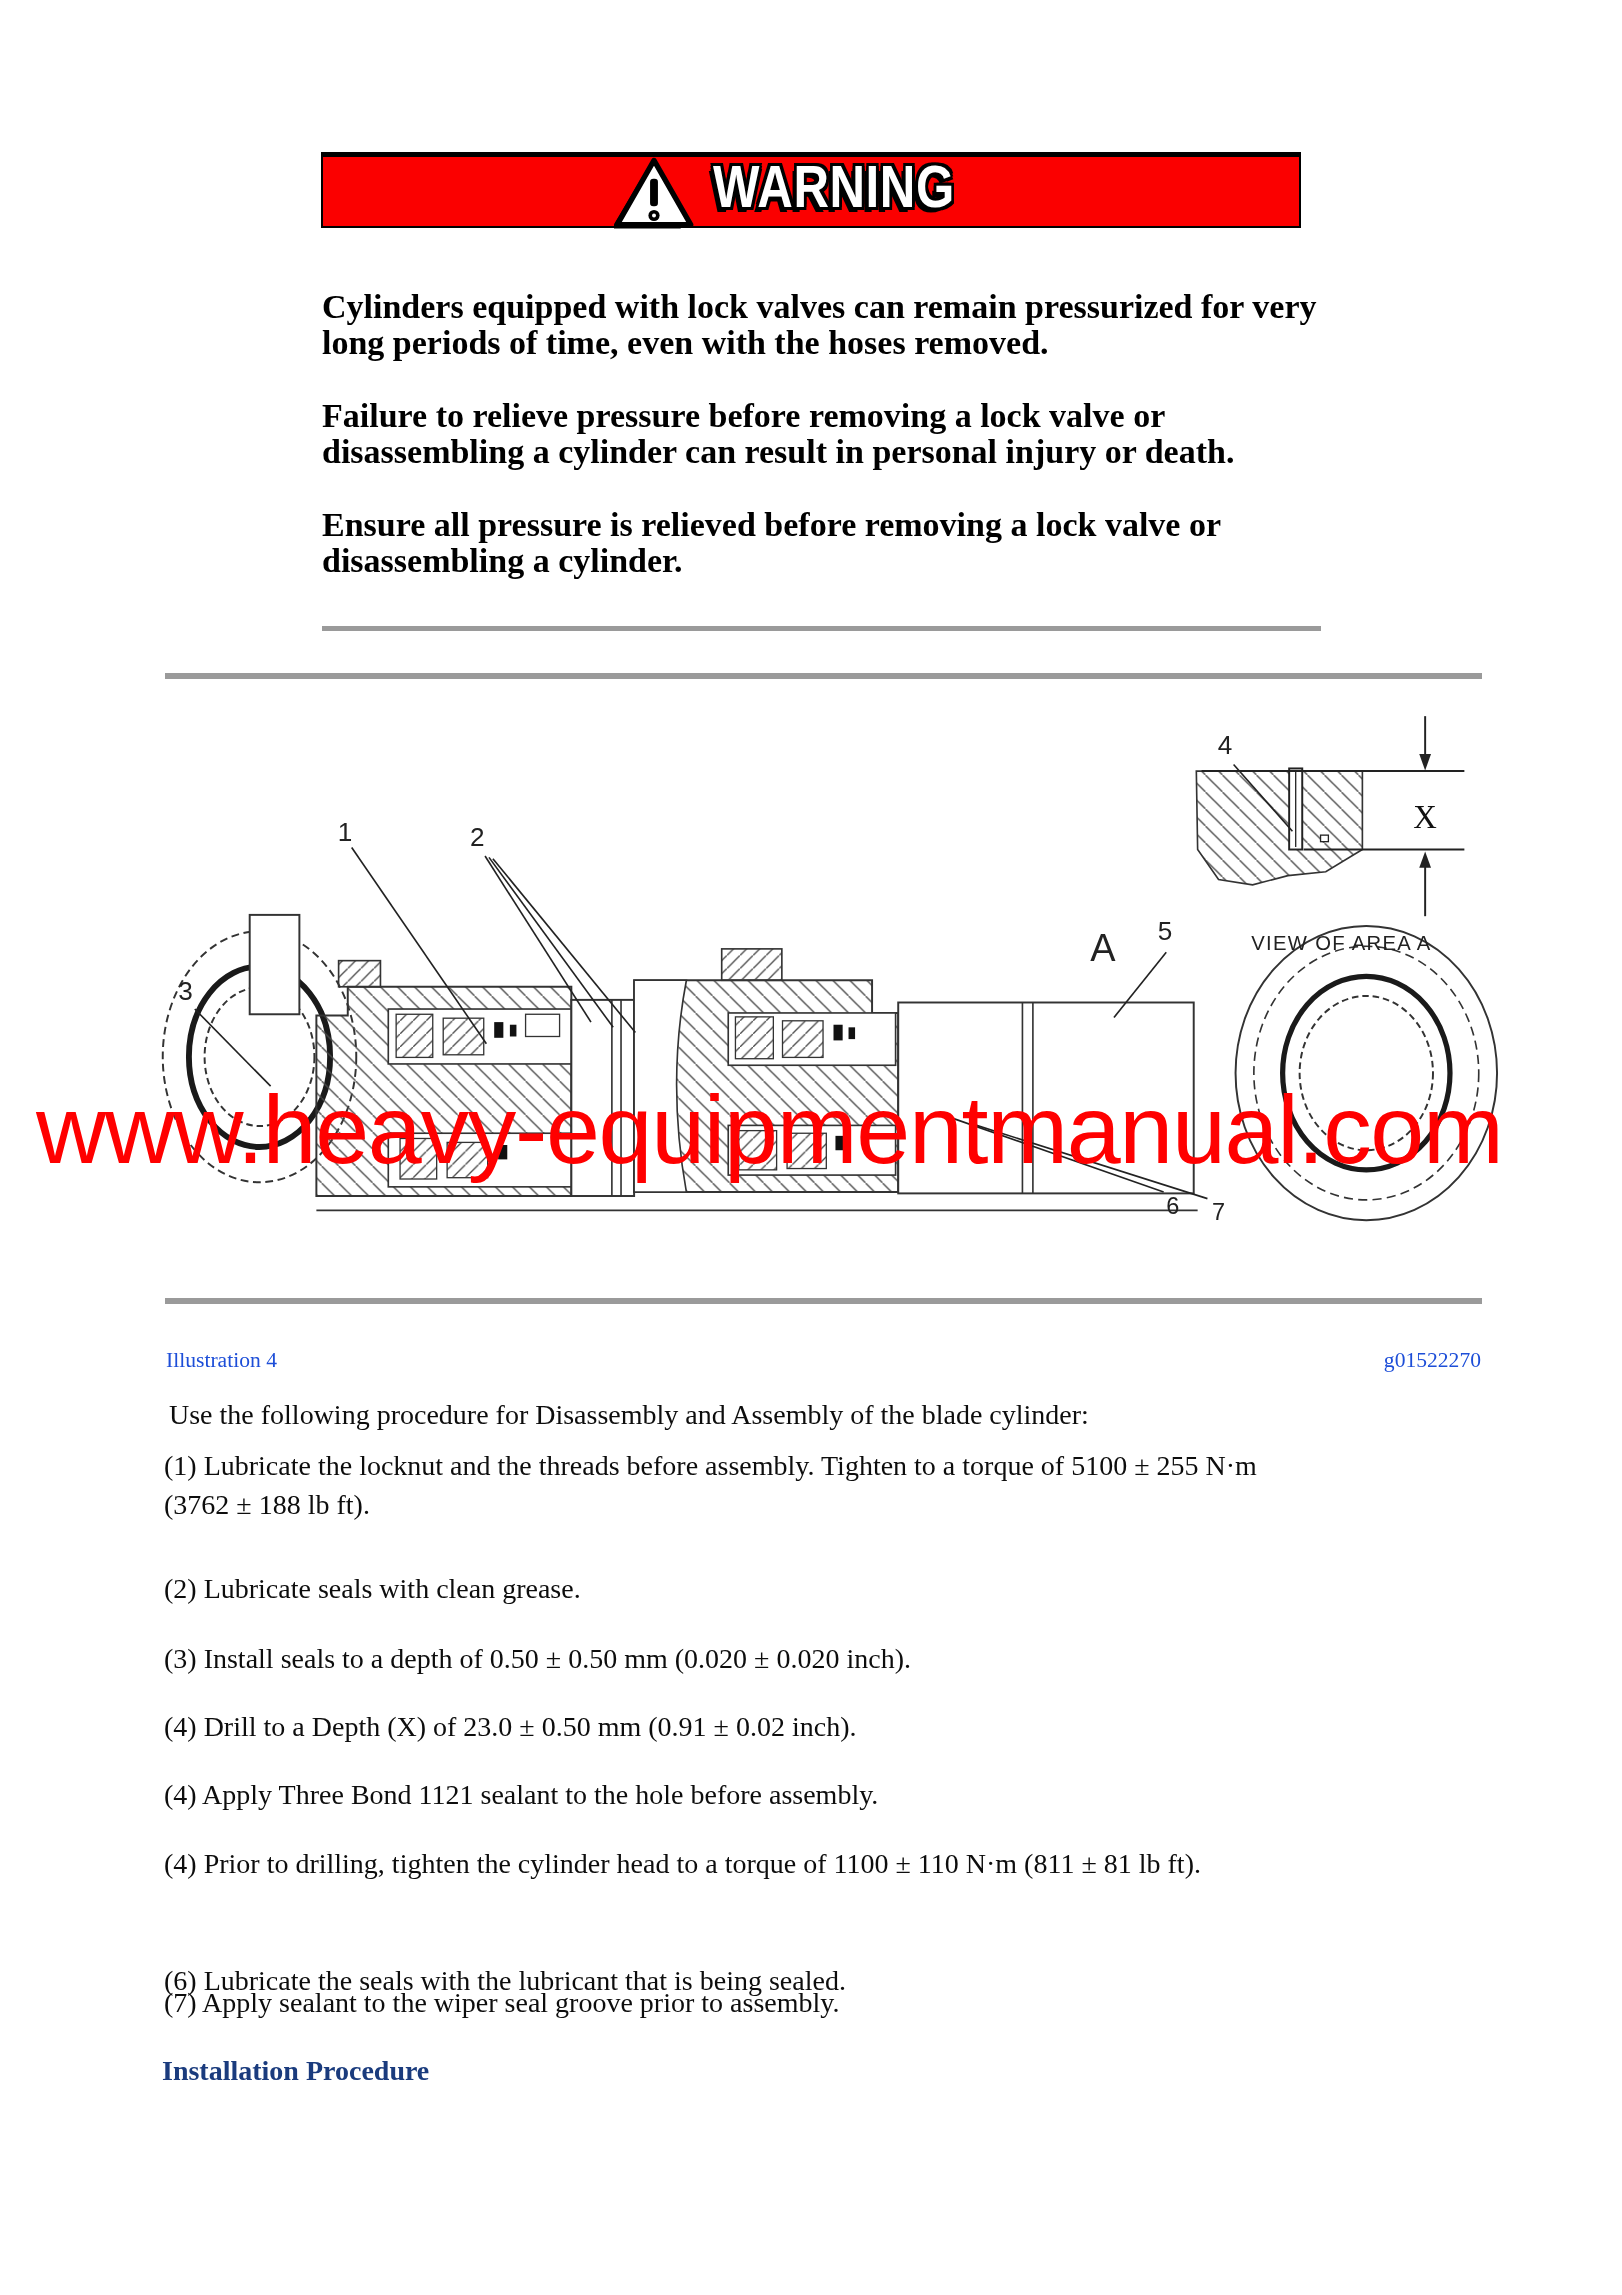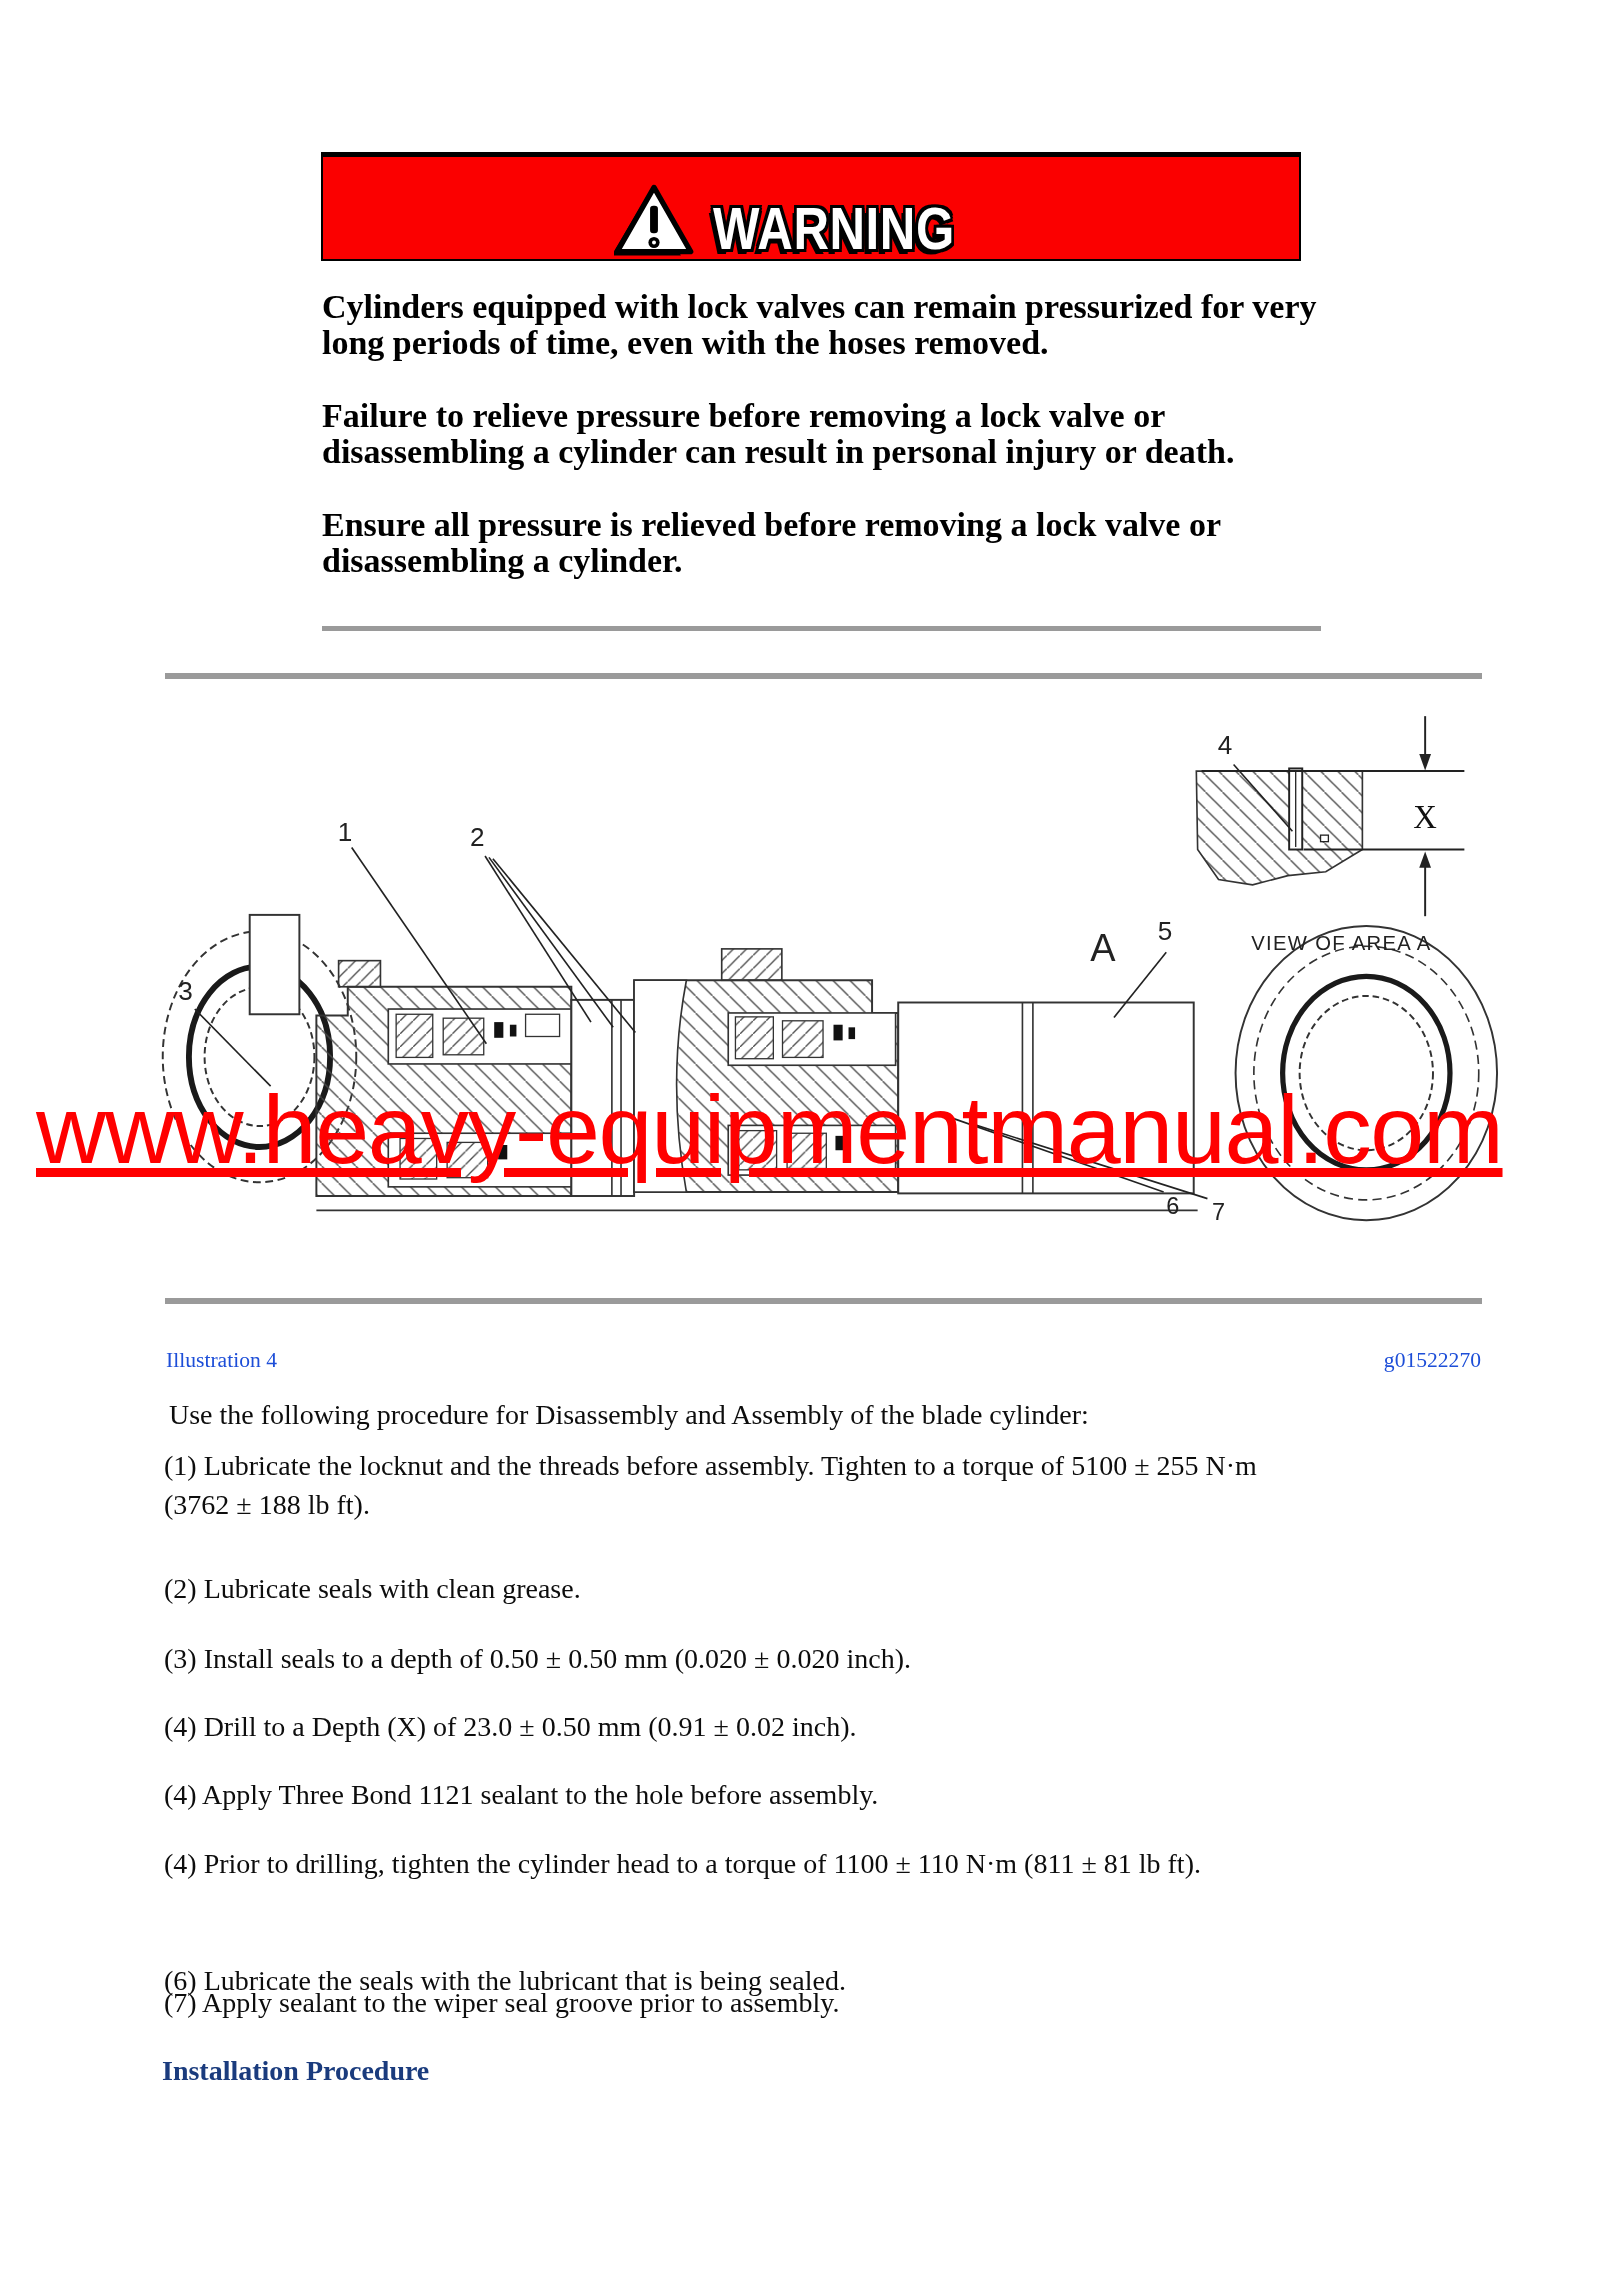--- a/index.html
+++ b/index.html
@@ -11,11 +11,11 @@
 
   
   #warning-banner{
-    left:321px;top:152px;width:980px;height:109px;
+    left:321px;top:152px;width:980px;height:76px;
     background:var(--banner-red,#fb0000);
     border:2.6px solid #000;border-top-width:5.2px;
     box-sizing:border-box;
-    display:flex;align-items:flex-end;justify-content:center;gap:19.6px;
+    display:flex;align-items:flex-start;justify-content:center;gap:19.6px;
   }
   #warning-banner .wtext{
     font-family:"Liberation Sans",sans-serif;

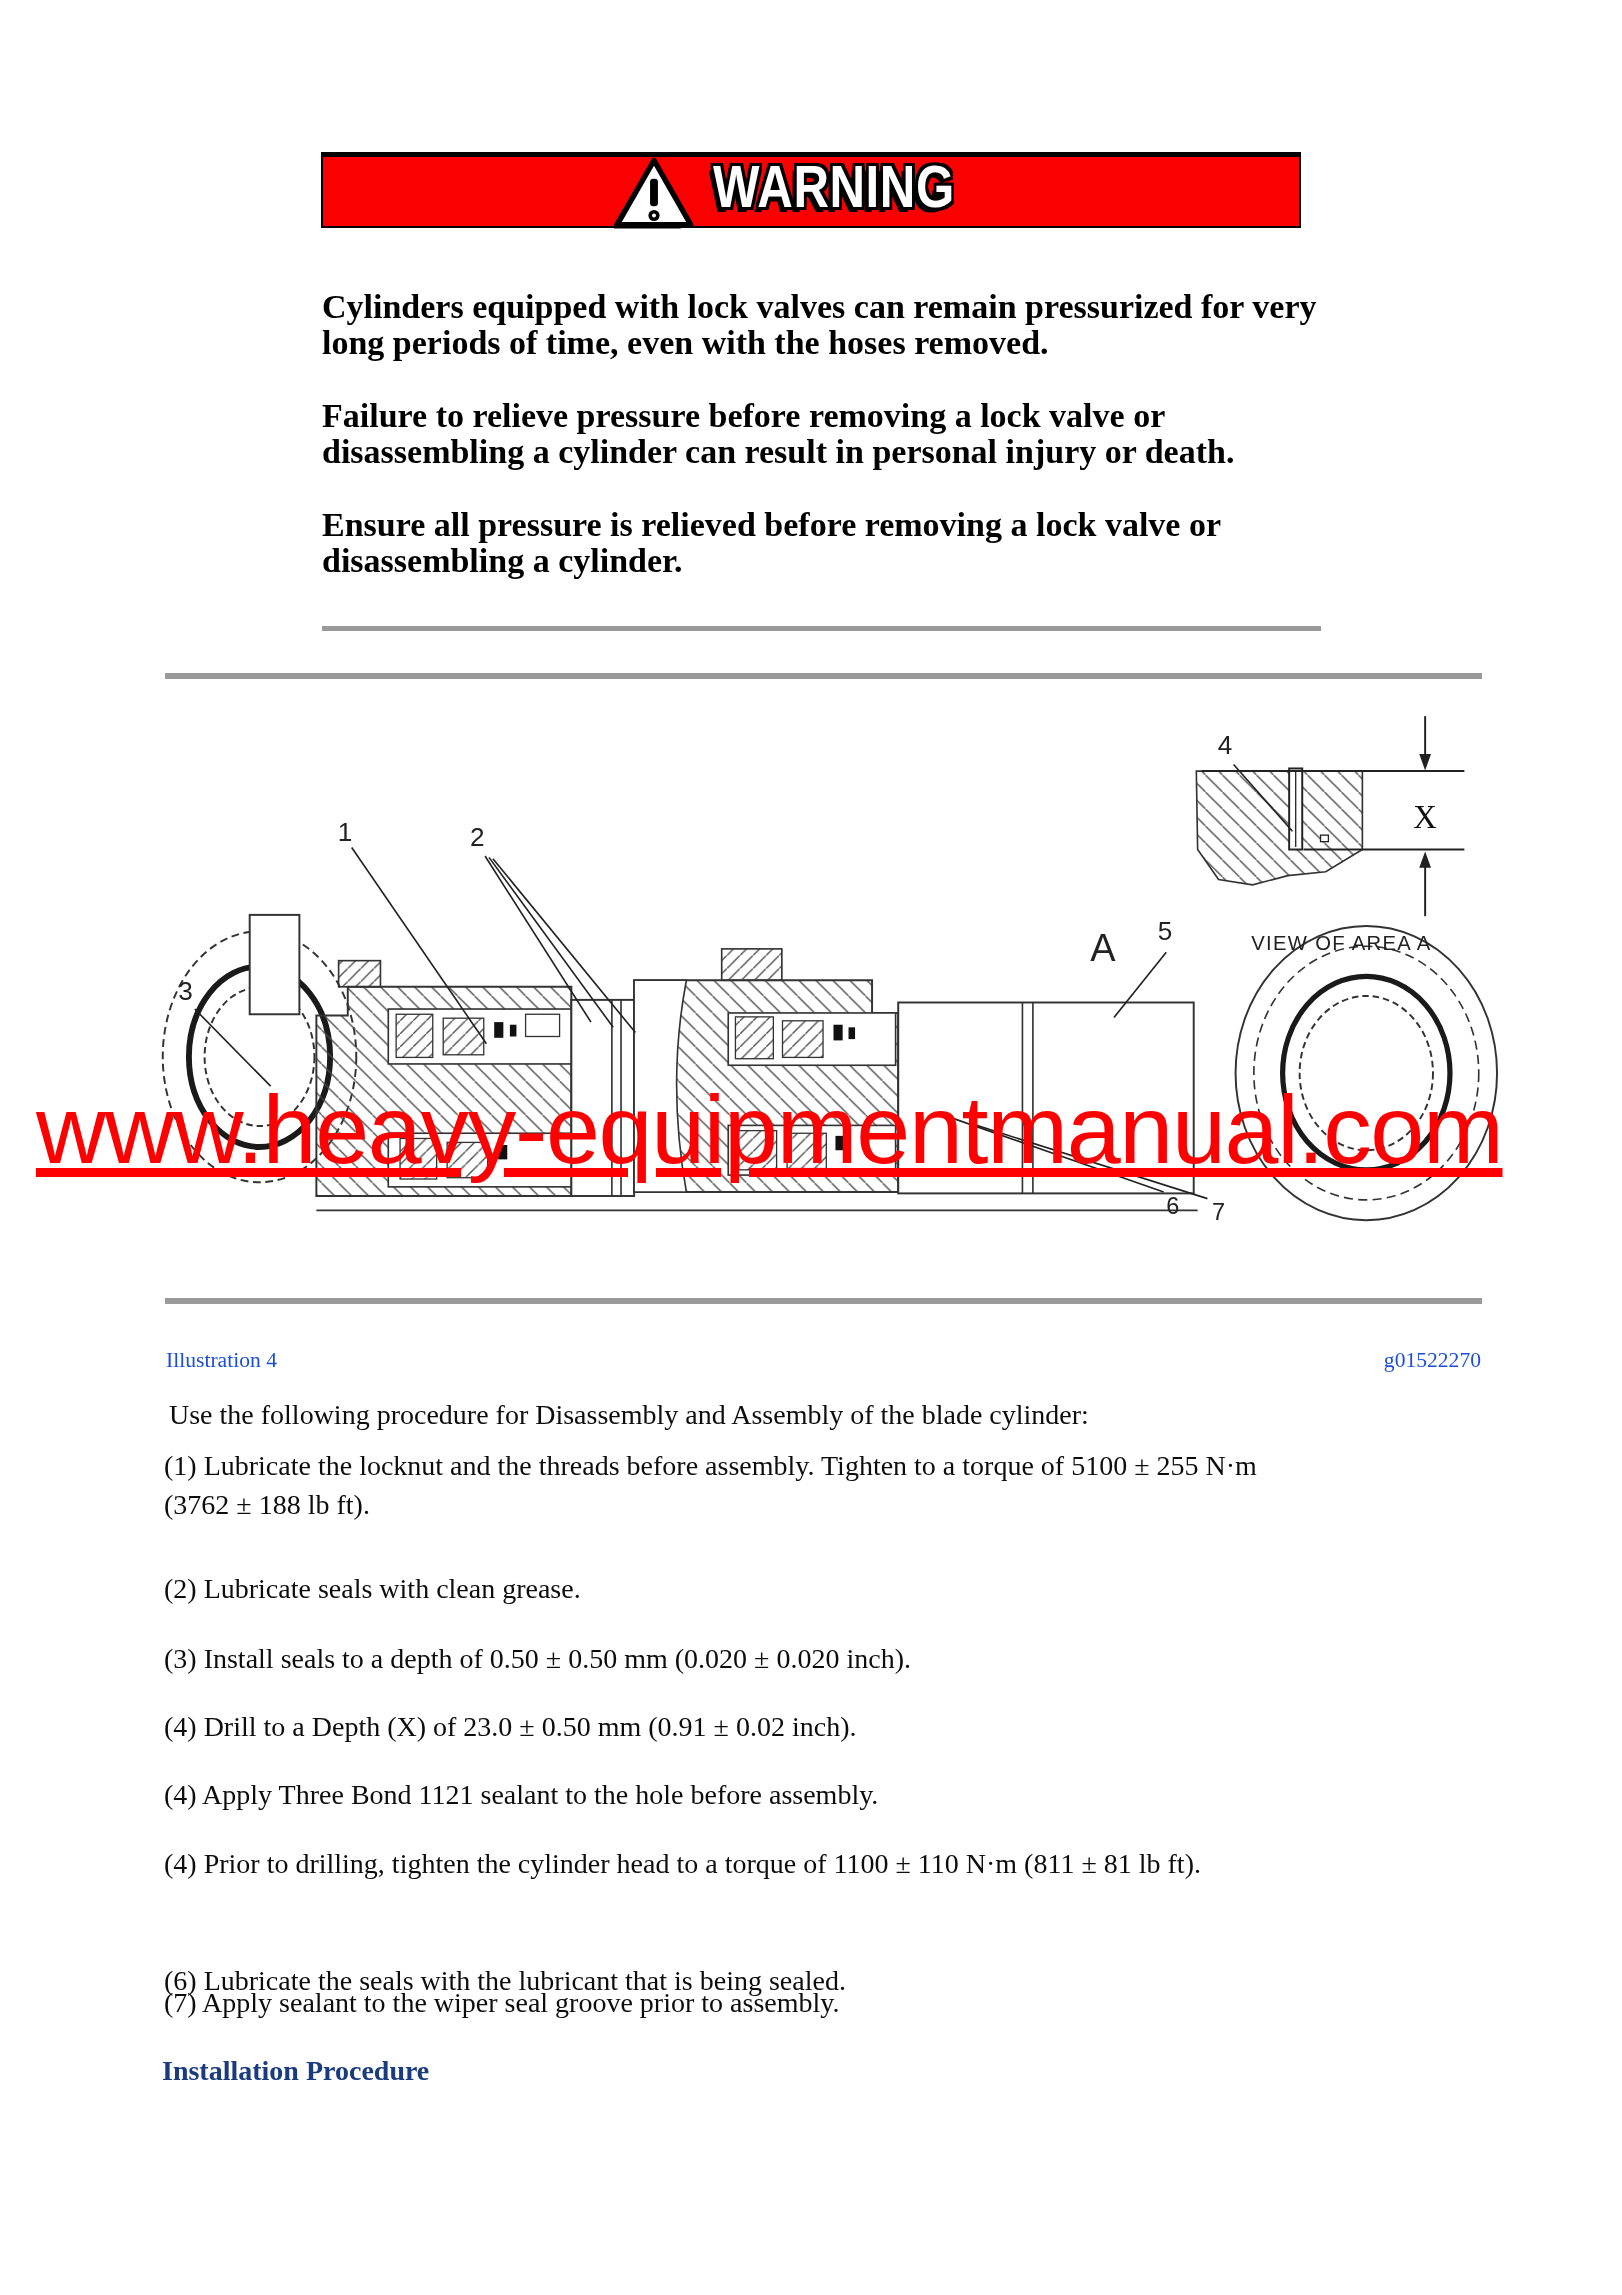--- a/index.html
+++ b/index.html
@@ -46,7 +46,7 @@
     left:36px;top:1081px;width:1557px;z-index:5;
     font-family:"Liberation Sans",sans-serif;
     font-size:97px;line-height:98px;letter-spacing:-1.3px;
-    color:var(--watermark-red,#ff0000);white-space:nowrap;text-decoration:underline;
+    color:var(--watermark-red,#ff0000);white-space:nowrap;
   }
   #caption-row{
     left:166px;top:1348px;width:1315px;

